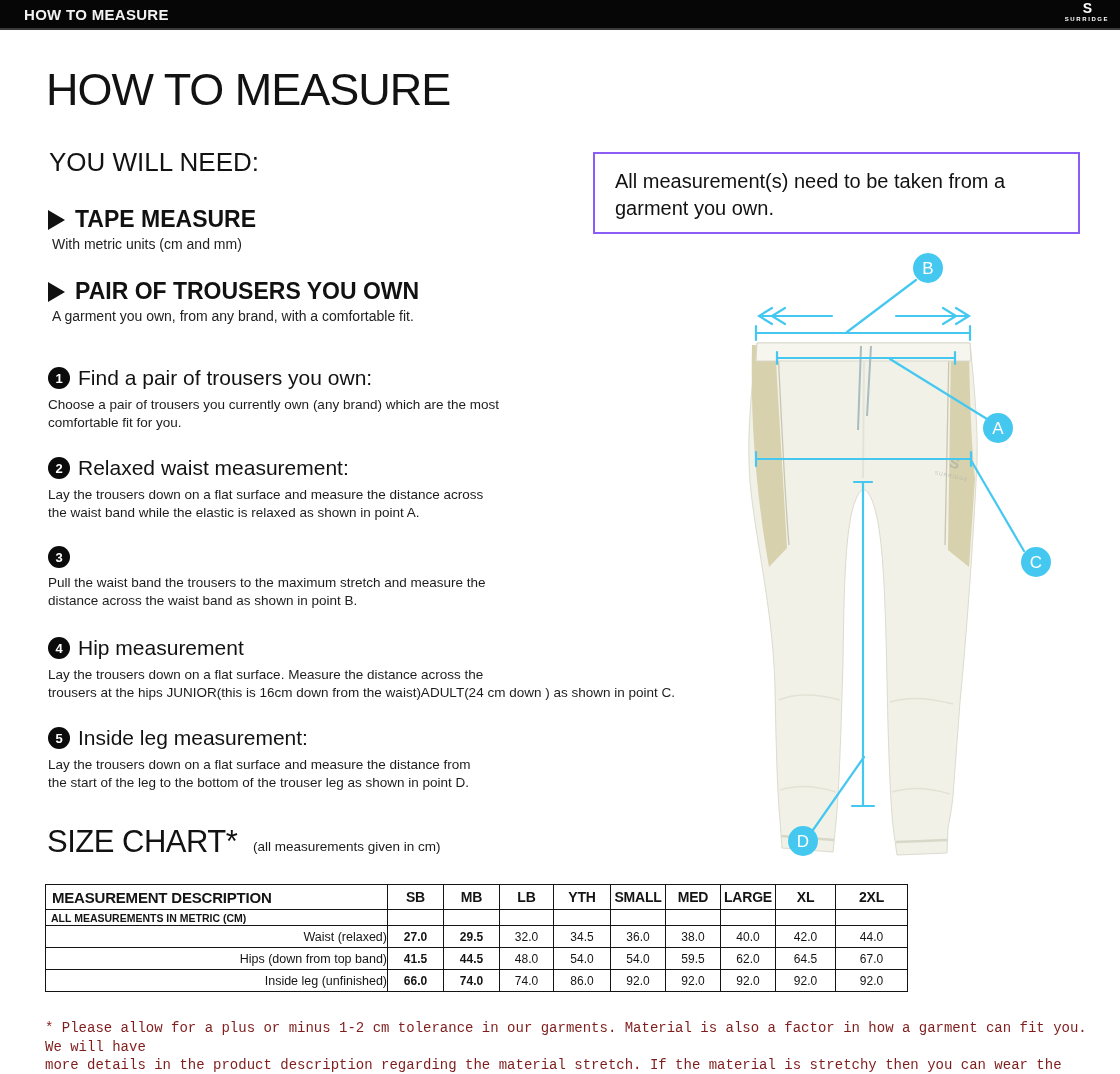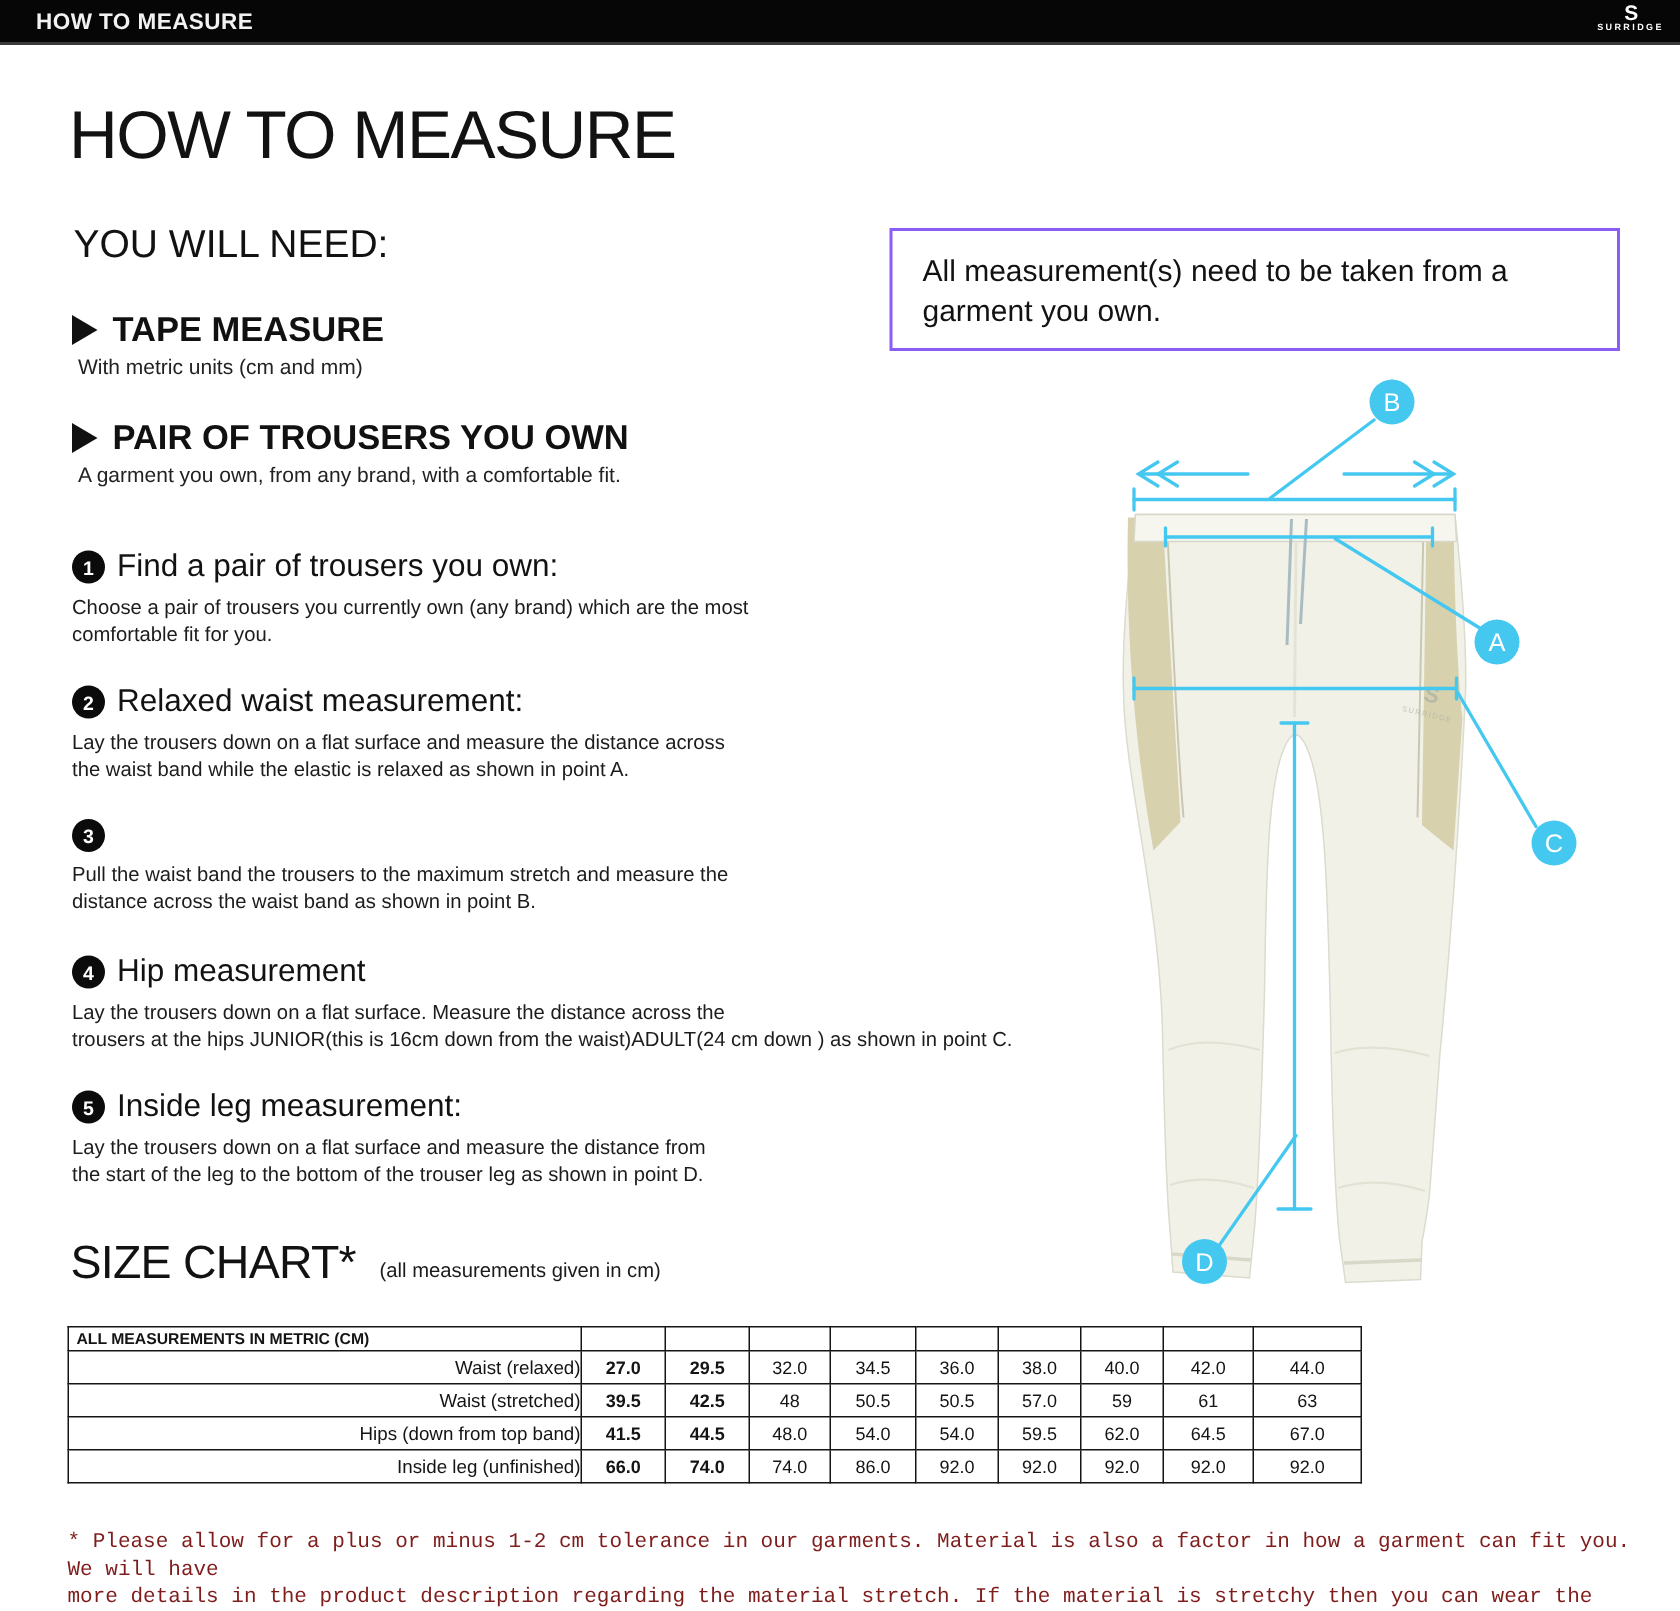--- a/index.html
+++ b/index.html
@@ -244,6 +244,18 @@
       <col style="width:72px">
   </colgroup>
   <tbody>
+      <tr>
+    <th class="desc">MEASUREMENT DESCRIPTION</th>
+    <th>SB</th>
+    <th>MB</th>
+    <th>LB</th>
+    <th>YTH</th>
+    <th>SMALL</th>
+    <th>MED</th>
+    <th>LARGE</th>
+    <th>XL</th>
+    <th>2XL</th>
+  </tr>
   <tr class="metric">
     <td class="lbl">ALL MEASUREMENTS IN METRIC (CM)</td>
     <td></td>

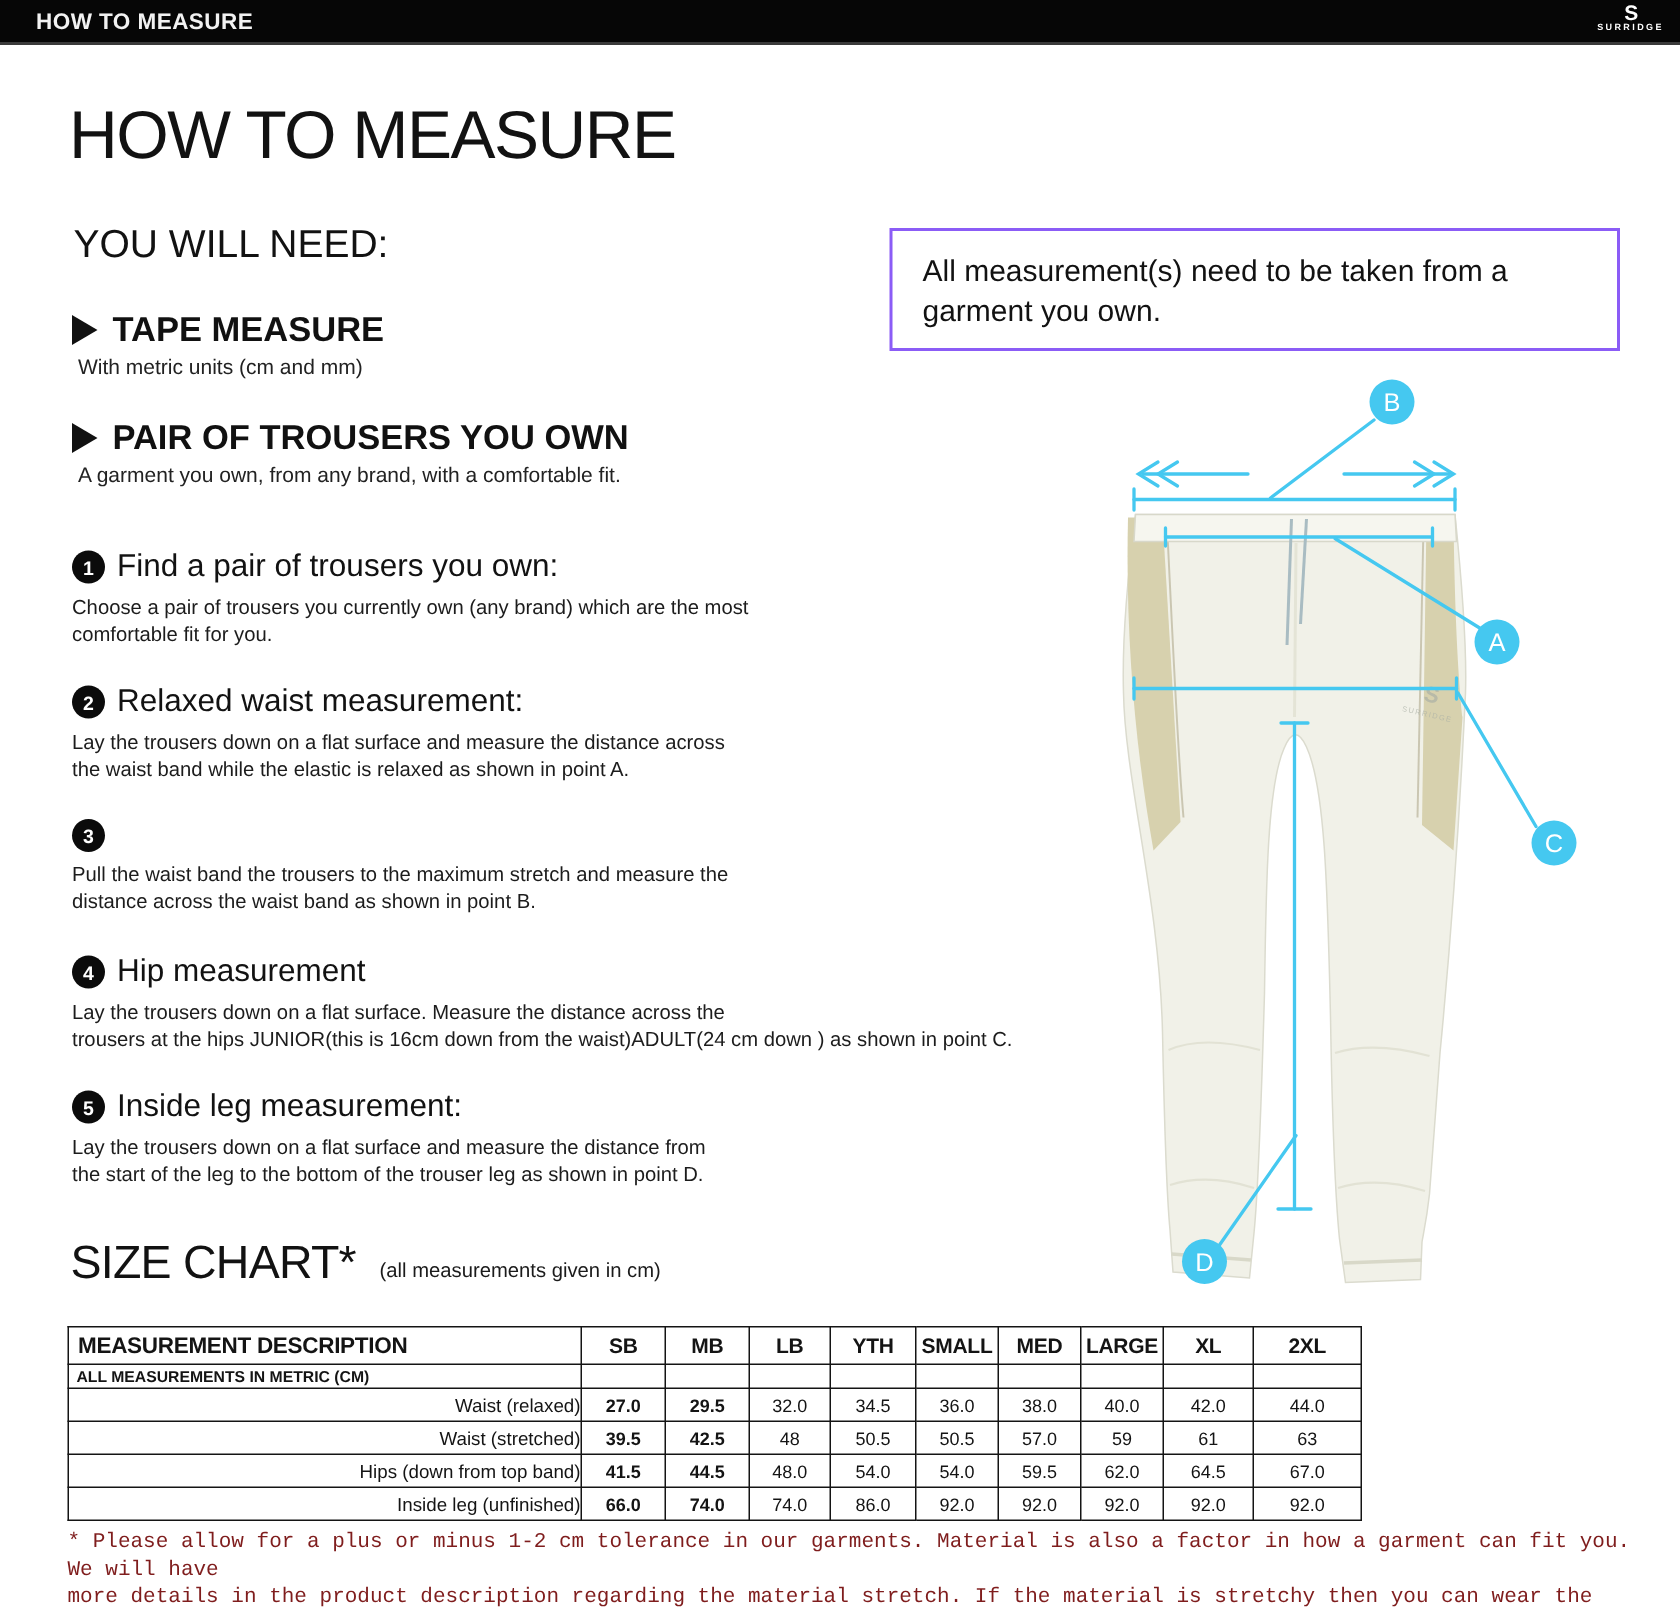--- a/index.html
+++ b/index.html
@@ -281,18 +281,6 @@
     <td>44.0</td>
   </tr>
   <tr class="data">
-    <td class="lbl">Waist (stretched)</td>
-    <td class="b">39.5</td>
-    <td class="b">42.5</td>
-    <td>48</td>
-    <td>50.5</td>
-    <td>50.5</td>
-    <td>57.0</td>
-    <td>59</td>
-    <td>61</td>
-    <td>63</td>
-  </tr>
-  <tr class="data">
     <td class="lbl">Hips (down from top band)</td>
     <td class="b">41.5</td>
     <td class="b">44.5</td>

